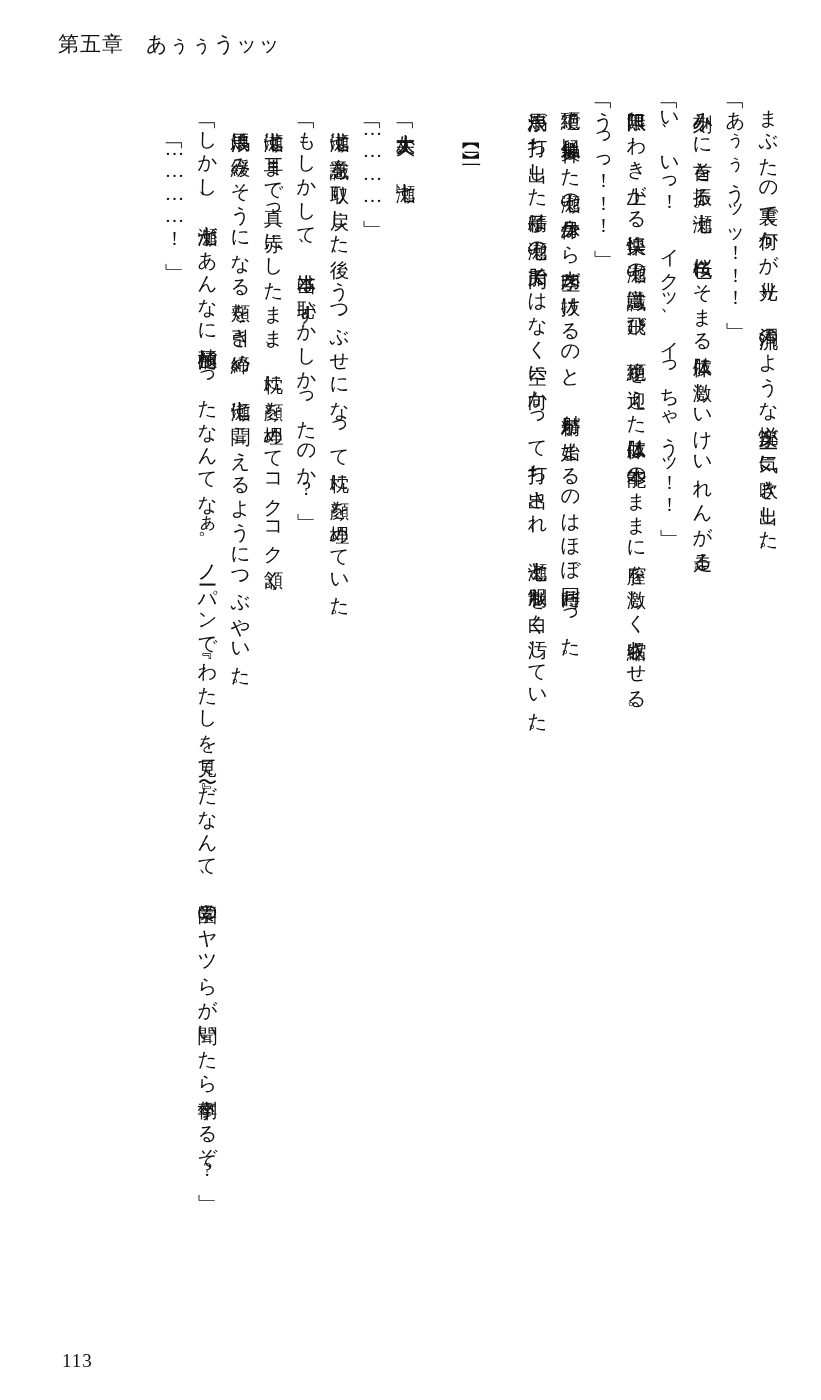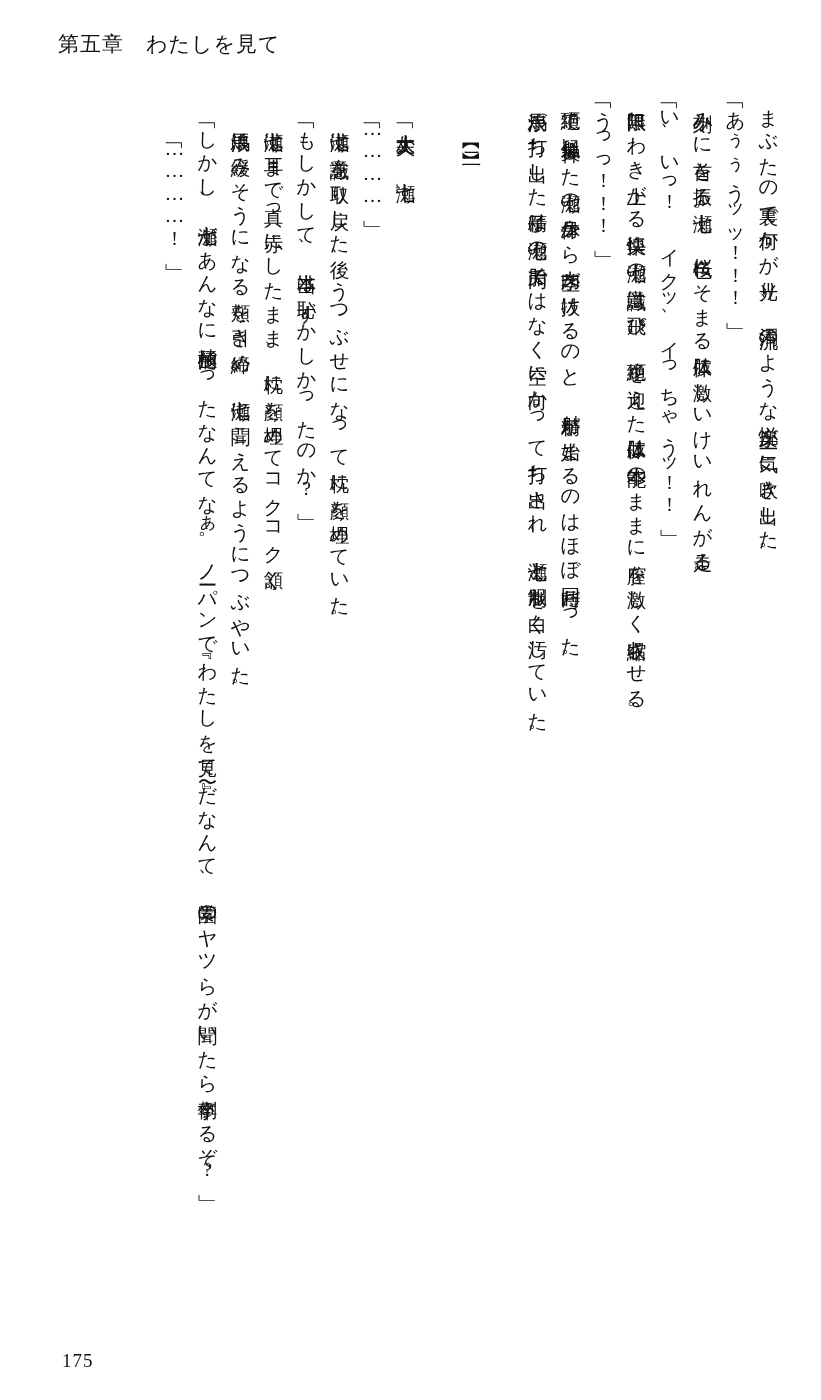--- a/index.html
+++ b/index.html
@@ -82,7 +82,7 @@
 
 <div class="page">
 
-  <div class="chapter-heading">第五章　わたしを見て</div>
+  <div class="chapter-heading">第五章　あぅぅうッッ</div>
 
   <div class="body-area">
     <div class="vline">まぶたの裏で何かが光り、濁流のような悦楽が一気に吹き出した。</div>

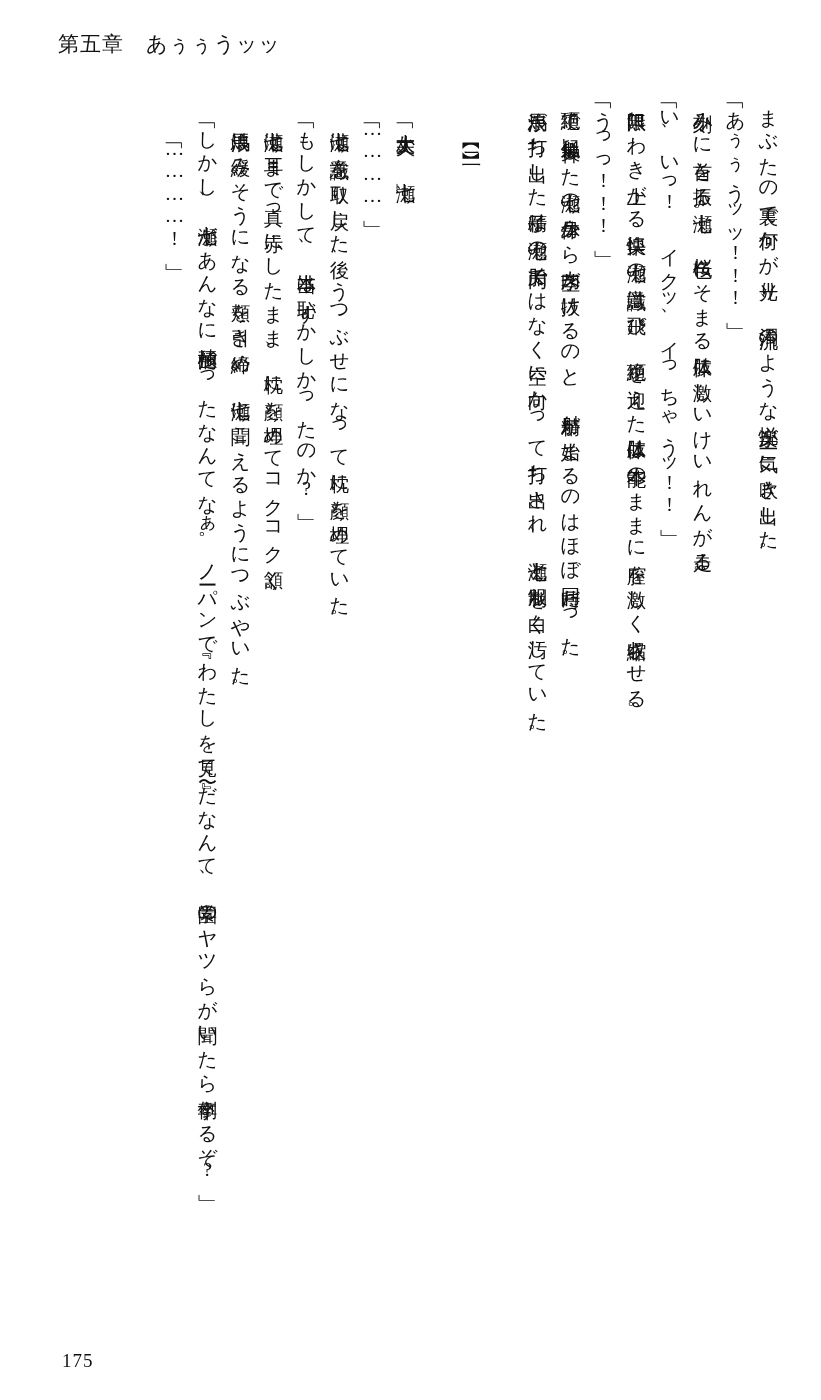--- a/index.html
+++ b/index.html
@@ -106,7 +106,7 @@
     <div class="vline indent-2">「…………!」</div>
   </div>
 
-  <div class="page-number">175</div>
+  <div class="page-number">113</div>
 
 </div>
 

